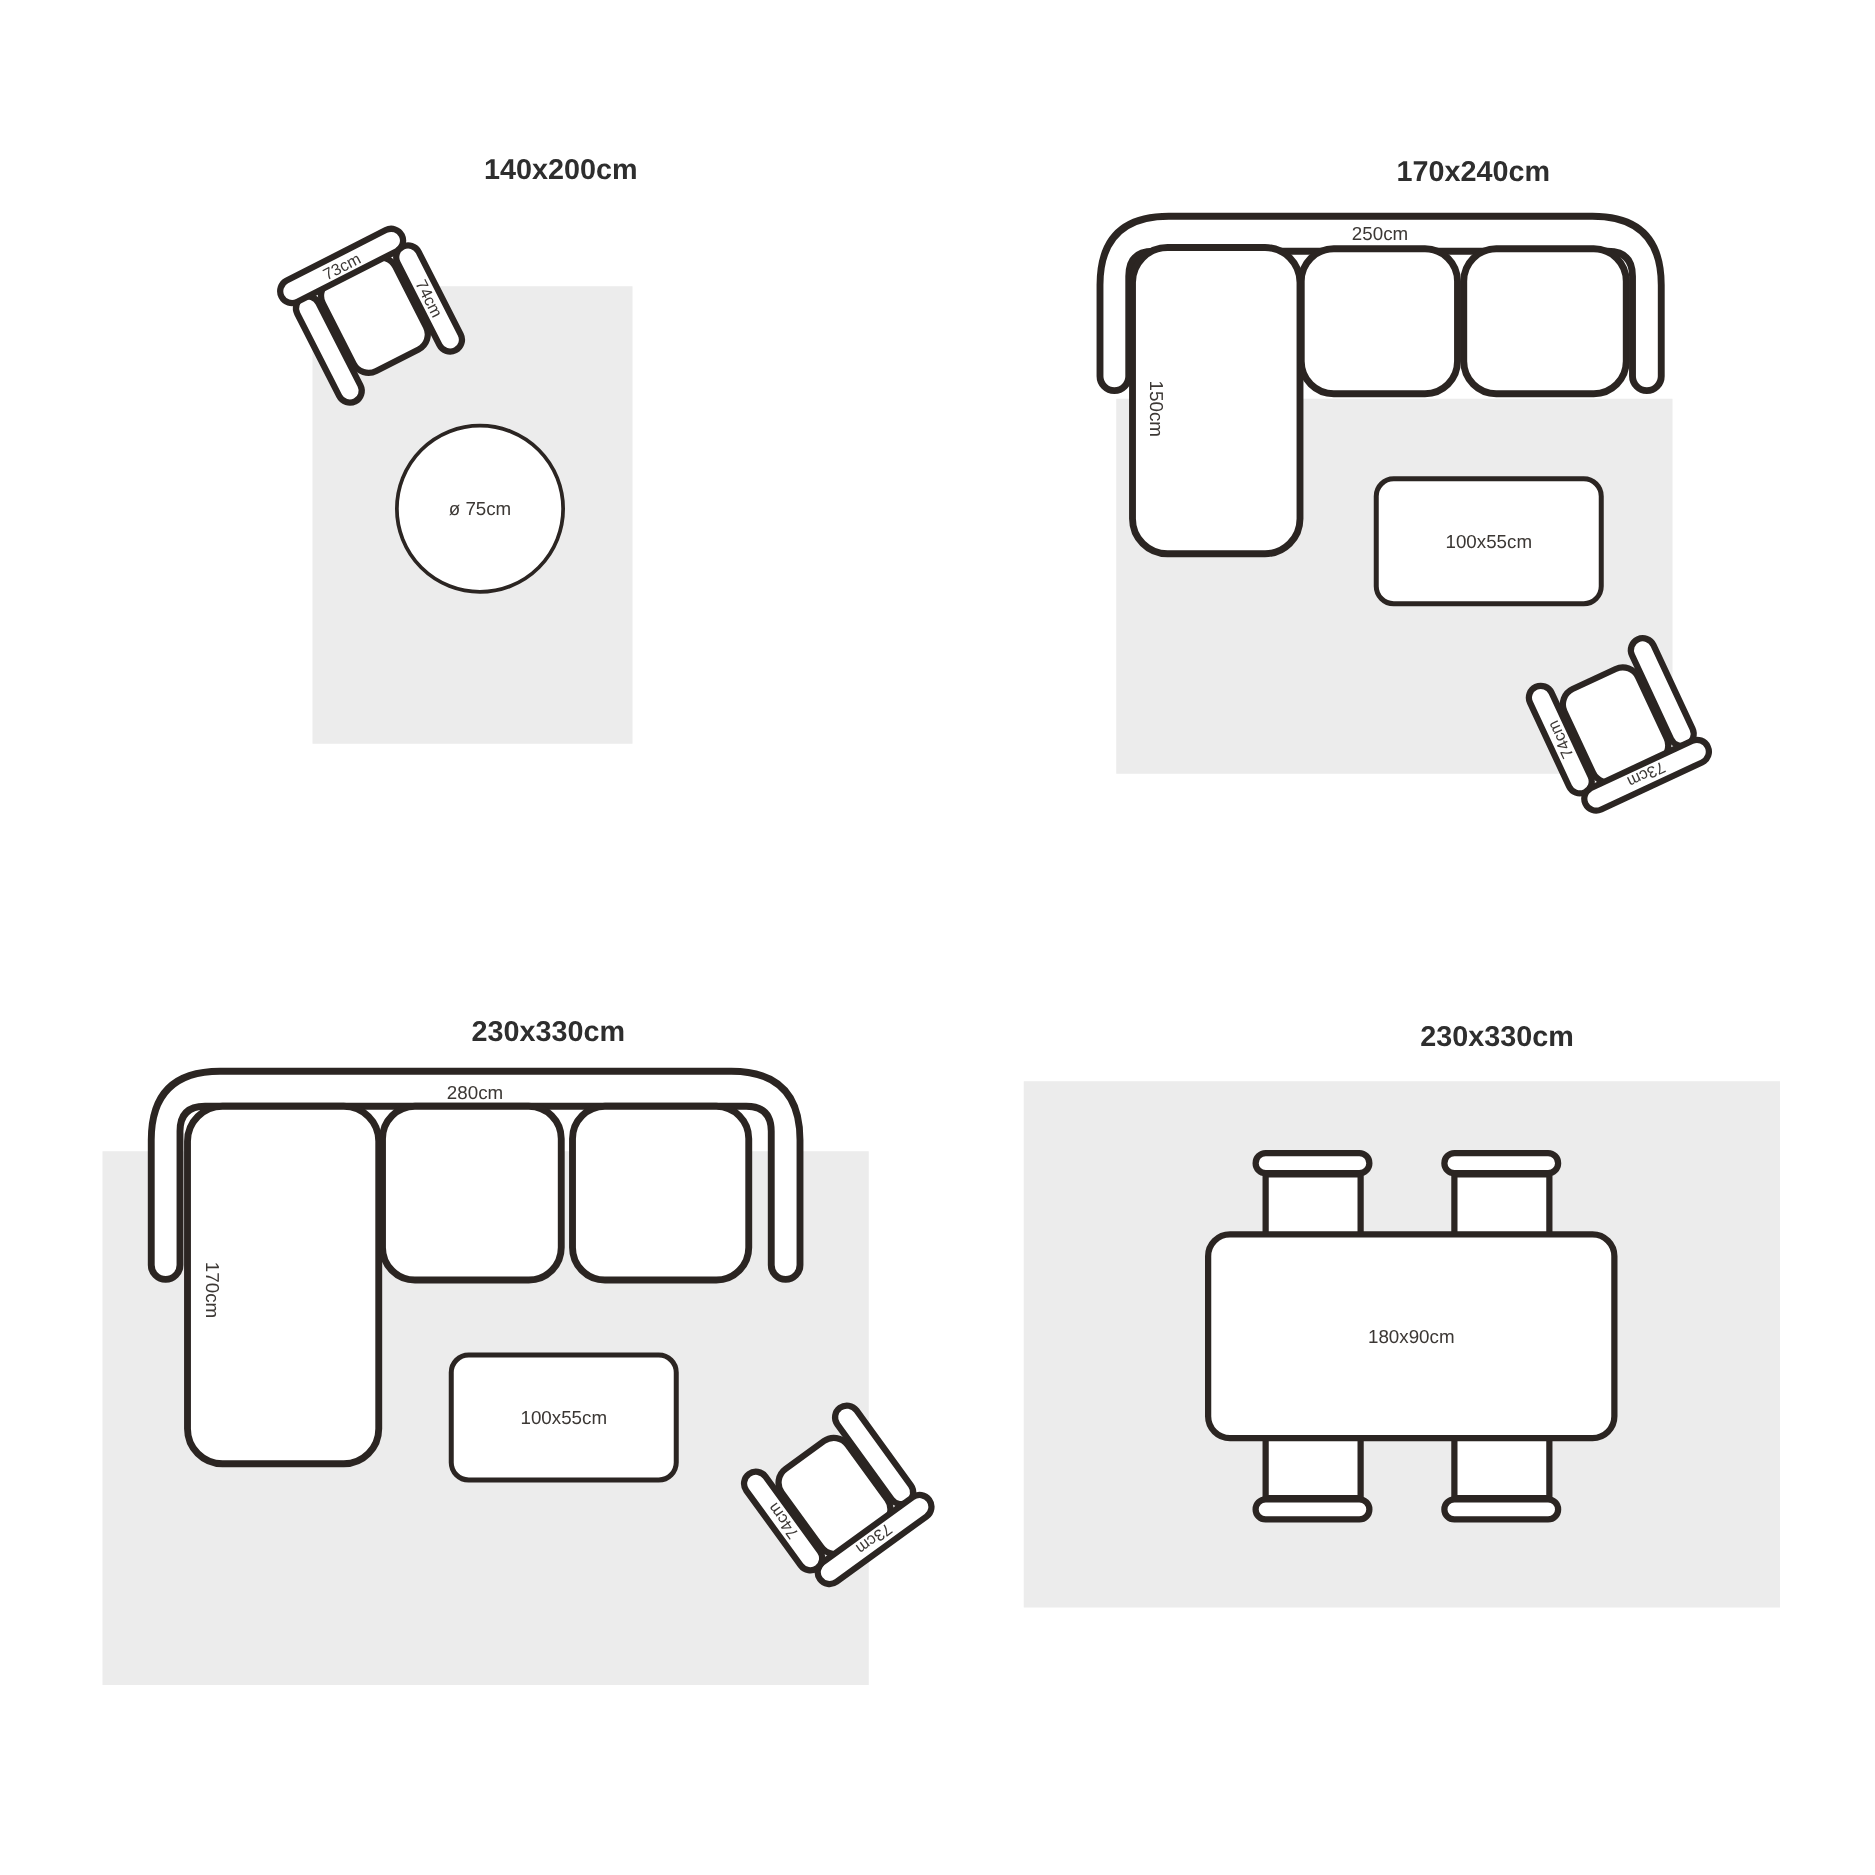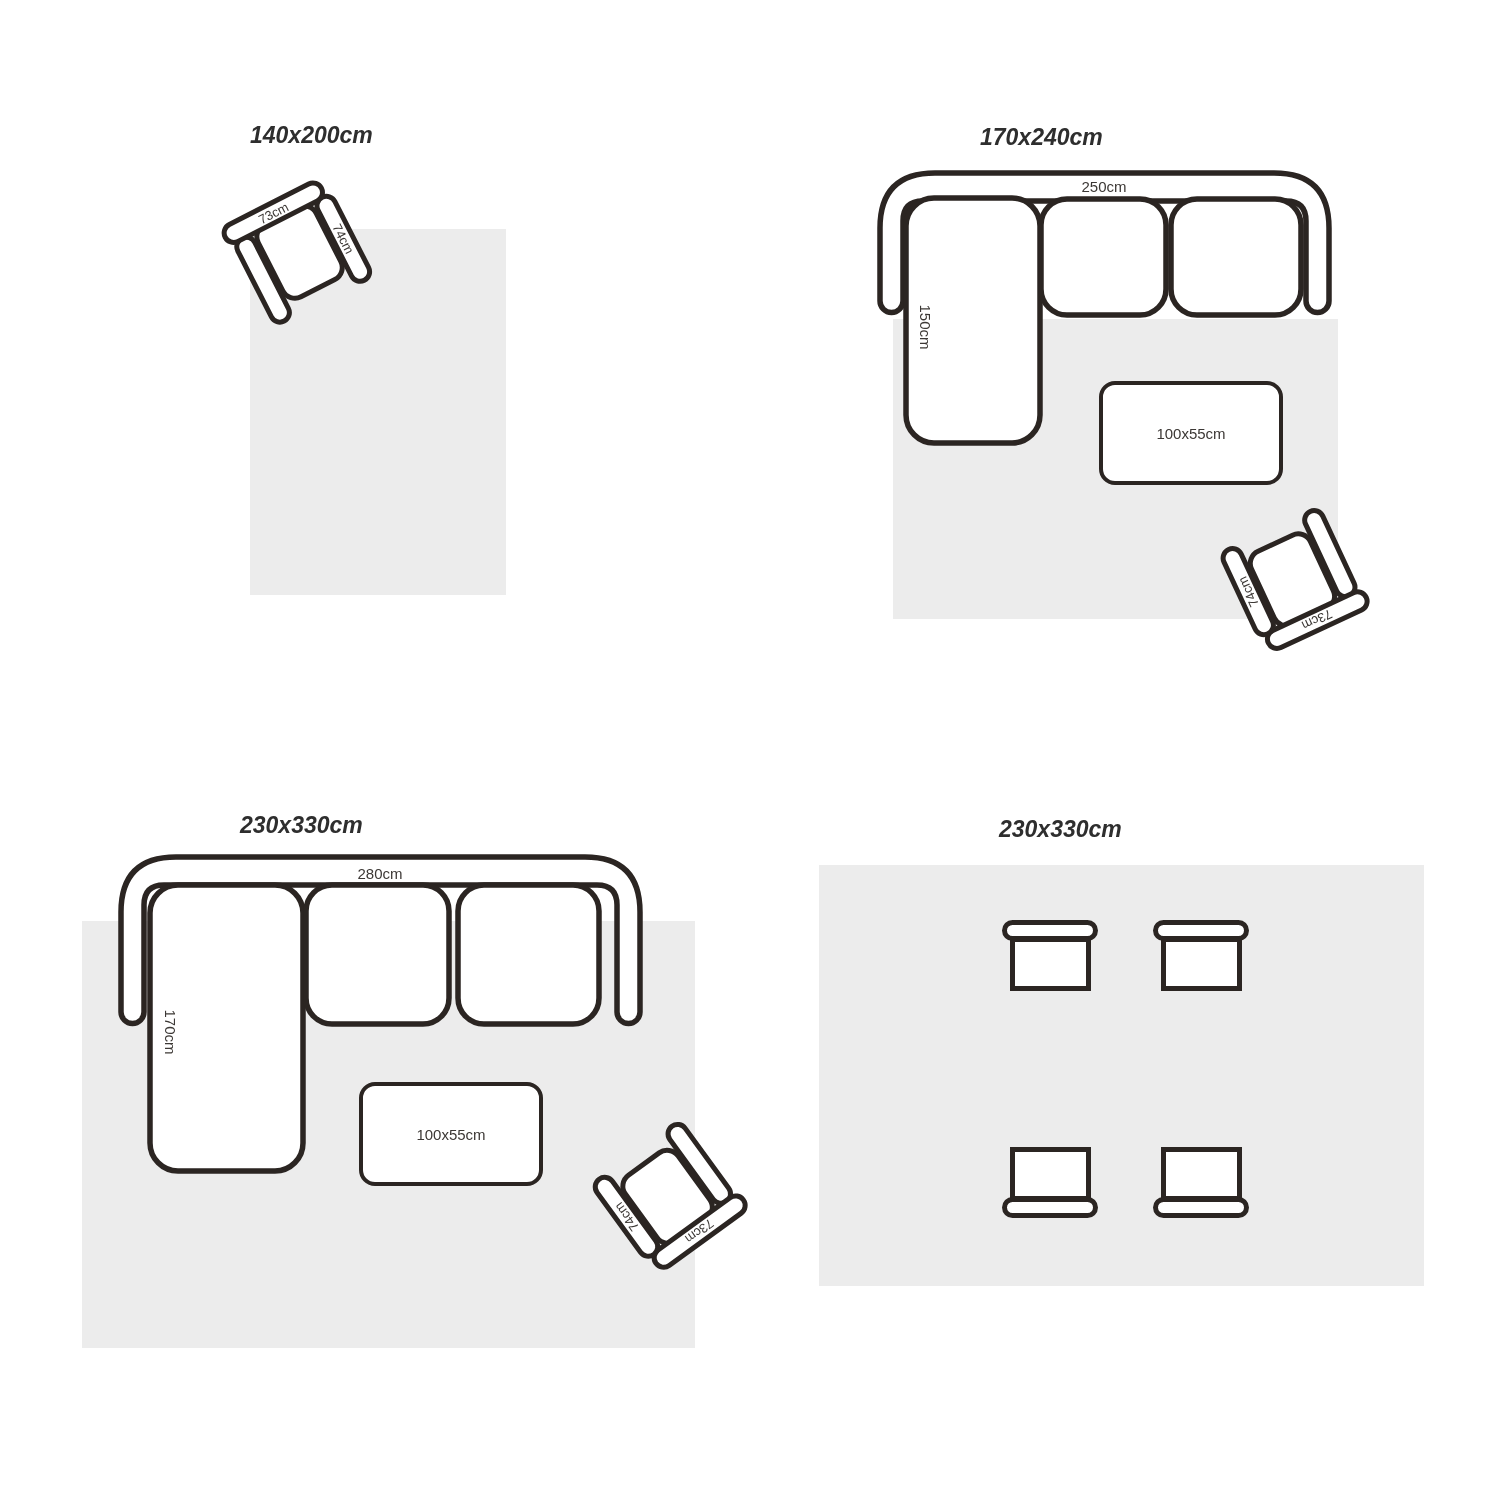--- a/index.html
+++ b/index.html
@@ -6,8 +6,8 @@
   .canvas{position:relative;width:1500px;height:1500px;background:#ffffff;
           font-family:"Liberation Sans",sans-serif;overflow:hidden;}
   .rug{position:absolute;background:#ececec;}
-  .qtitle{position:absolute;width:260px;text-align:left;font-size:23px;line-height:27px;
-          font-weight:700;color:#2e2e2e;font-style:italic;}
+  .qtitle{position:absolute;width:260px;text-align:right;font-size:23px;line-height:27px;
+          font-weight:700;color:#2e2e2e;}
   .flabel{font-size:15px;color:#3c3835;}
   .round-table{position:absolute;background:#fff;border:3px solid #2b2522;border-radius:50%;
           display:flex;align-items:center;justify-content:center;box-sizing:border-box;}

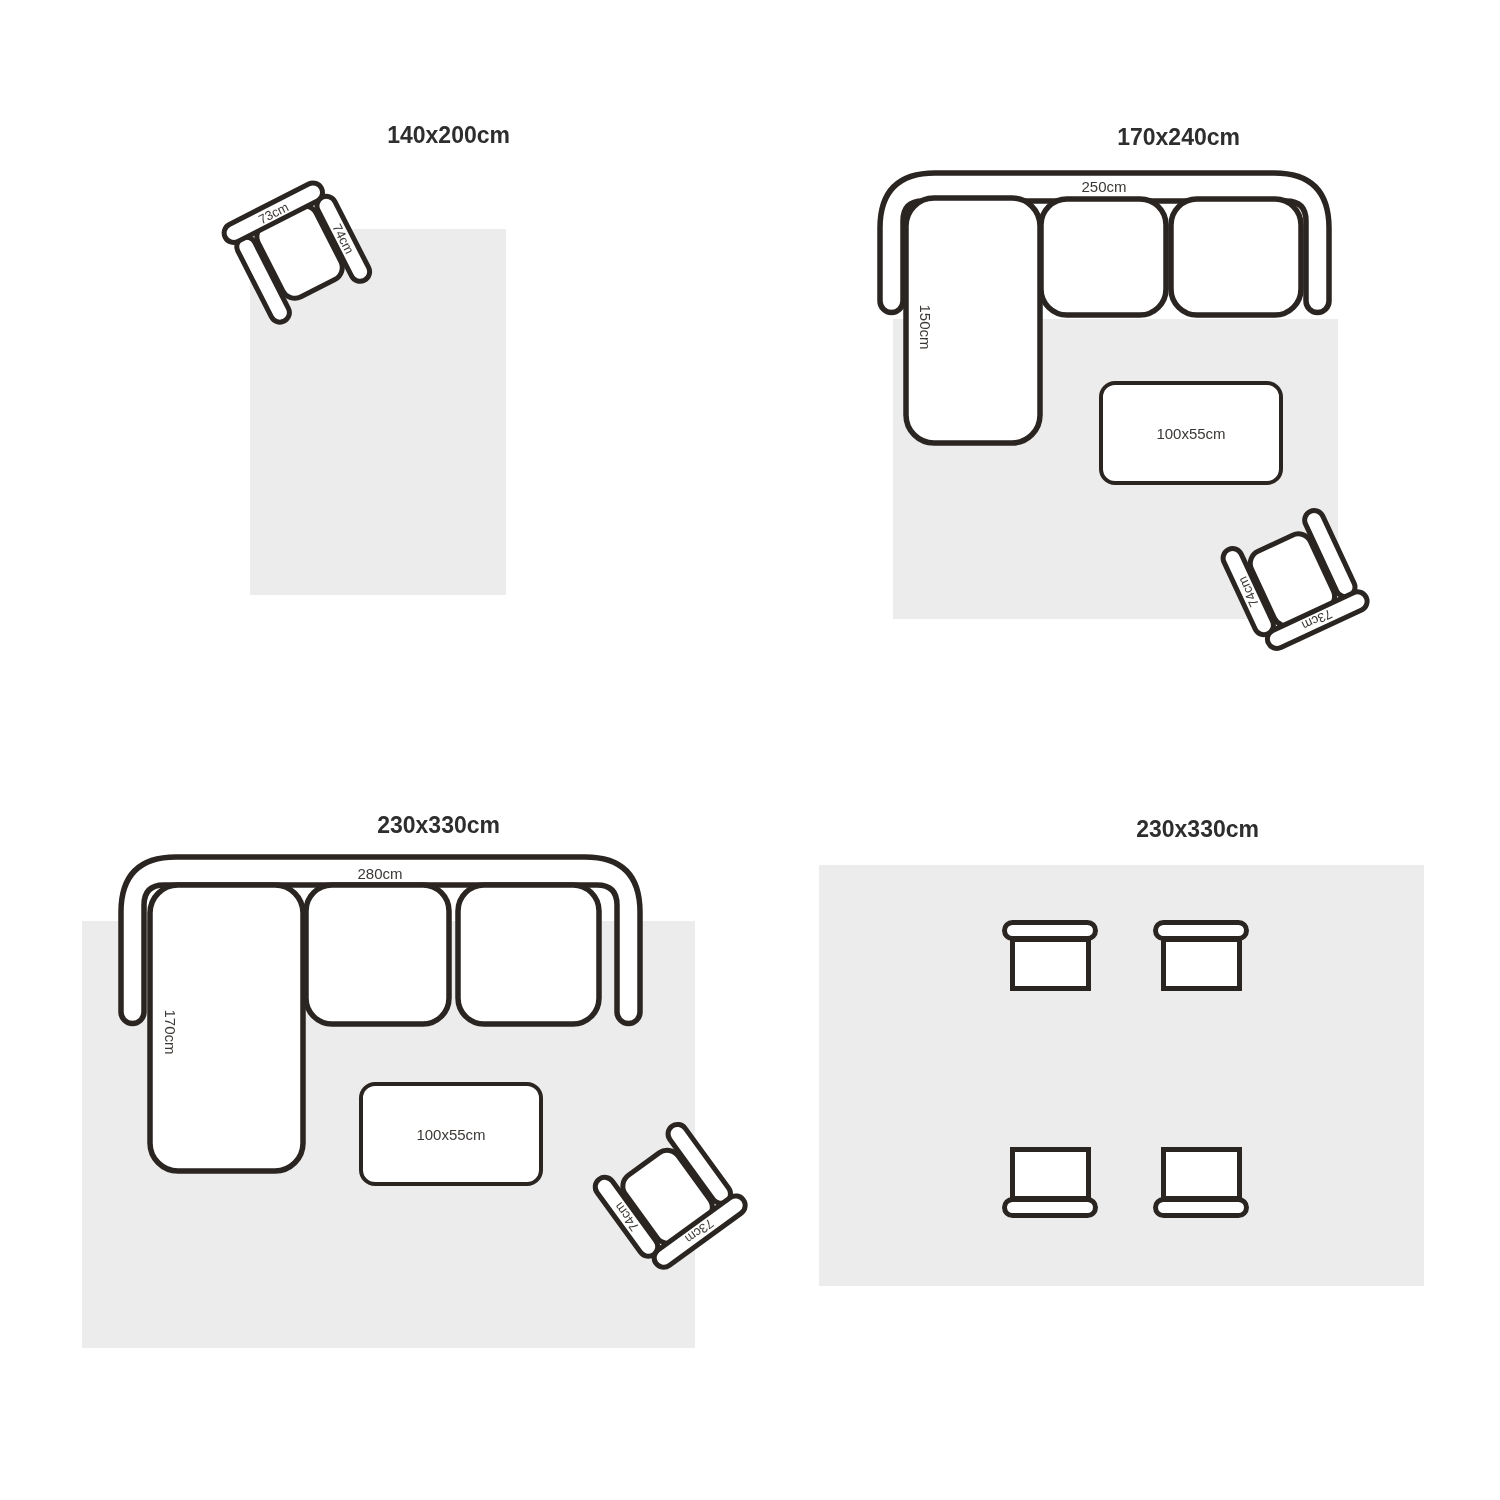--- a/index.html
+++ b/index.html
@@ -58,6 +58,9 @@
     </div>
   </div>
 
+  <div class="round-table" style="left:316px;top:339px;width:136px;height:136px;">
+    <span class="flabel">ø 75cm</span>
+  </div>
 
   <div class="qtitle" style="left:980px;top:124px;">170x240cm</div>
 

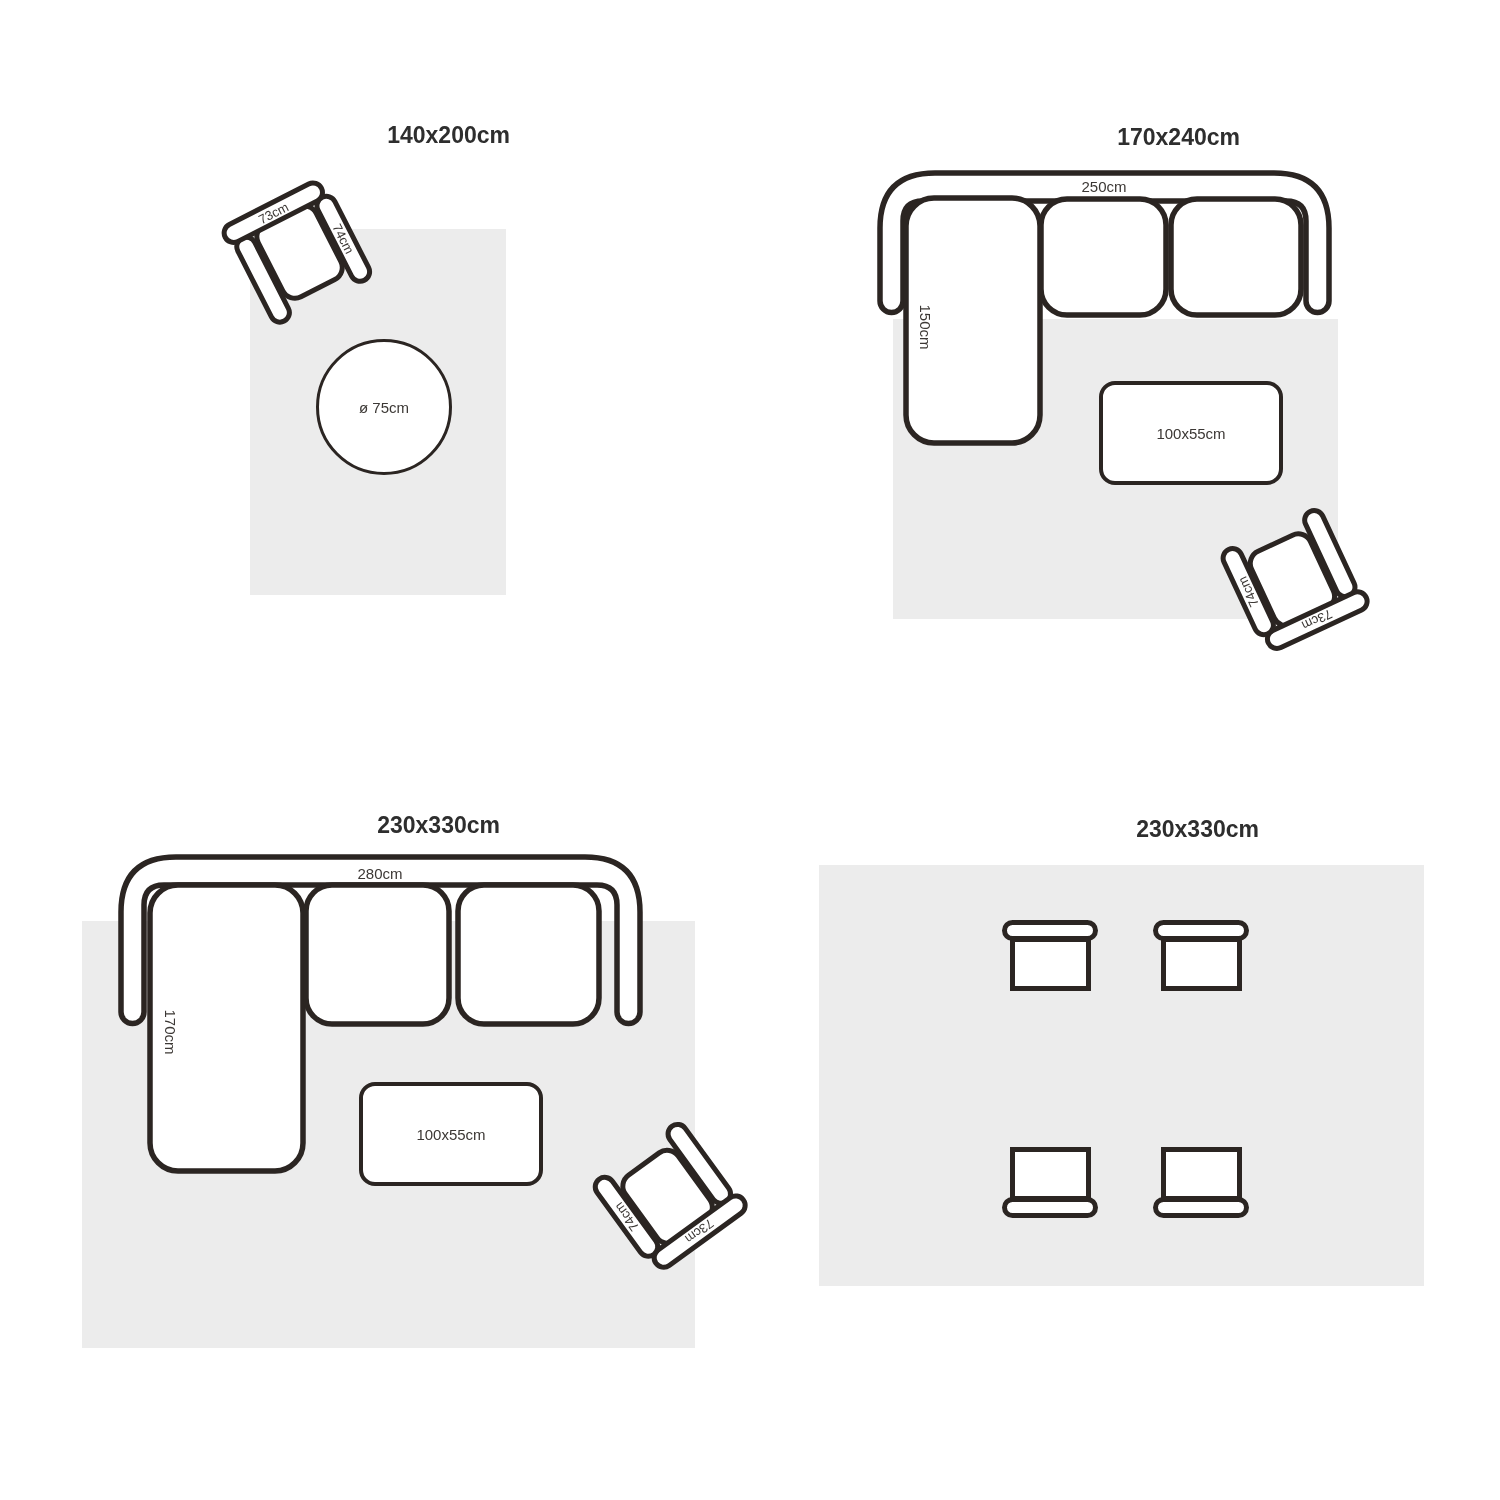--- a/index.html
+++ b/index.html
@@ -139,6 +139,9 @@
     <div class="dback"></div>
   </div>
 
+  <div class="dining-table">
+    <span class="flabel">180x90cm</span>
+  </div>
 
 </div>
 

